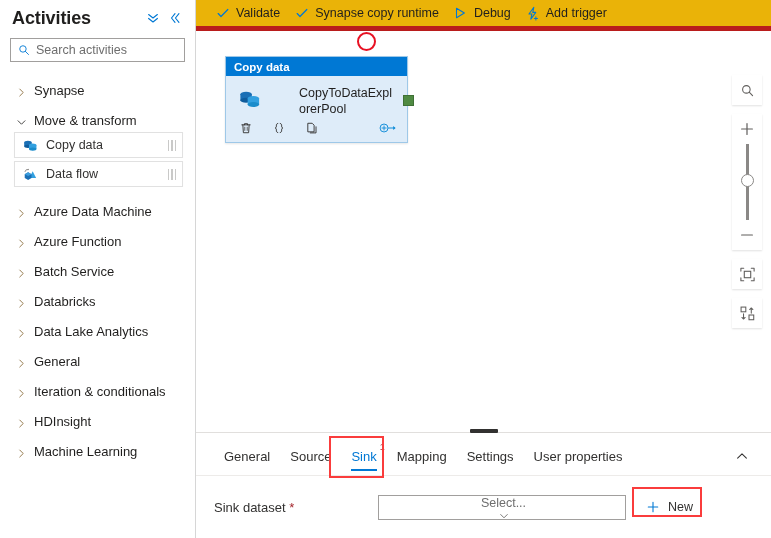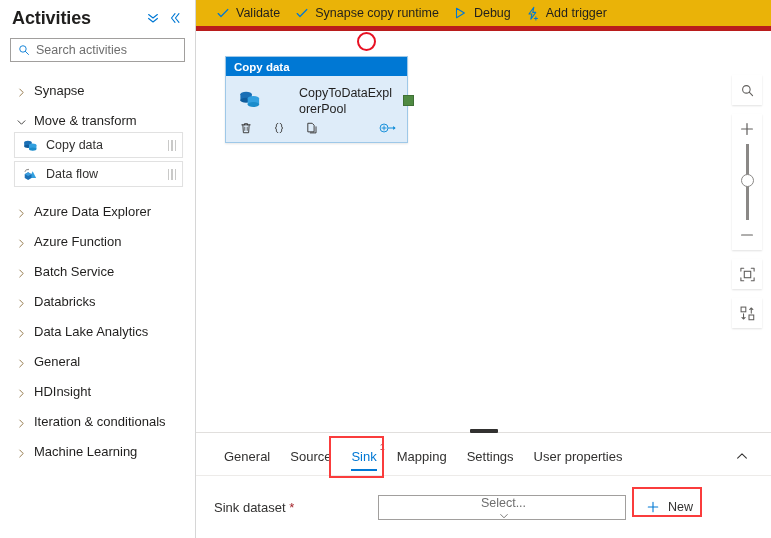--- a/index.html
+++ b/index.html
@@ -530,7 +530,7 @@
               <path d="M5.5 3L10.5 8l-5 5" stroke="#8a6d3b" stroke-width="1.3" fill="none" stroke-linecap="round" stroke-linejoin="round"></path>
             </svg>
         </span>
-        <span class="glabel">Azure Data Explorer</span>
+        <span class="glabel">Azure Data Machine</span>
       </div>
 
       <div class="tree-group">

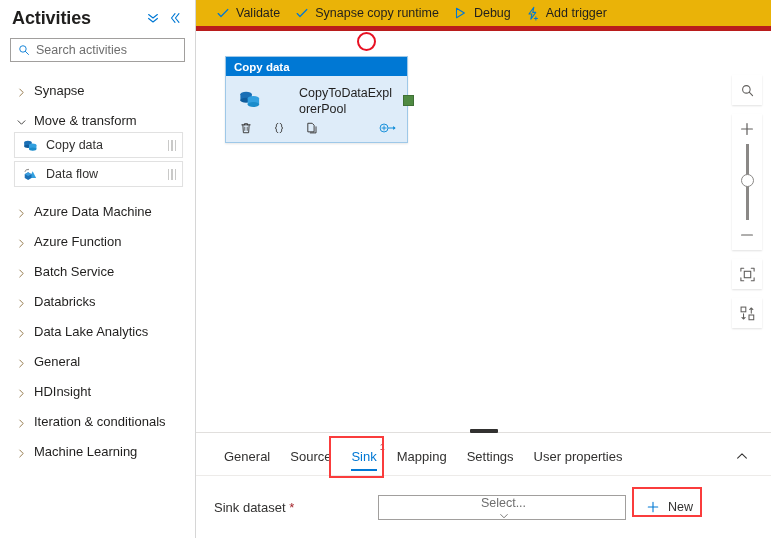--- a/index.html
+++ b/index.html
@@ -584,16 +584,16 @@
               <path d="M5.5 3L10.5 8l-5 5" stroke="#8a6d3b" stroke-width="1.3" fill="none" stroke-linecap="round" stroke-linejoin="round"></path>
             </svg>
         </span>
+        <span class="glabel">Iteration &amp; conditionals</span>
+      </div>
+
+      <div class="tree-group">
+        <span class="chev">
+          <svg width="11" height="11" viewBox="0 0 16 16">
+              <path d="M5.5 3L10.5 8l-5 5" stroke="#8a6d3b" stroke-width="1.3" fill="none" stroke-linecap="round" stroke-linejoin="round"></path>
+            </svg>
+        </span>
         <span class="glabel">HDInsight</span>
-      </div>
-
-      <div class="tree-group">
-        <span class="chev">
-          <svg width="11" height="11" viewBox="0 0 16 16">
-              <path d="M5.5 3L10.5 8l-5 5" stroke="#8a6d3b" stroke-width="1.3" fill="none" stroke-linecap="round" stroke-linejoin="round"></path>
-            </svg>
-        </span>
-        <span class="glabel">Iteration &amp; conditionals</span>
       </div>
 
       <div class="tree-group">

